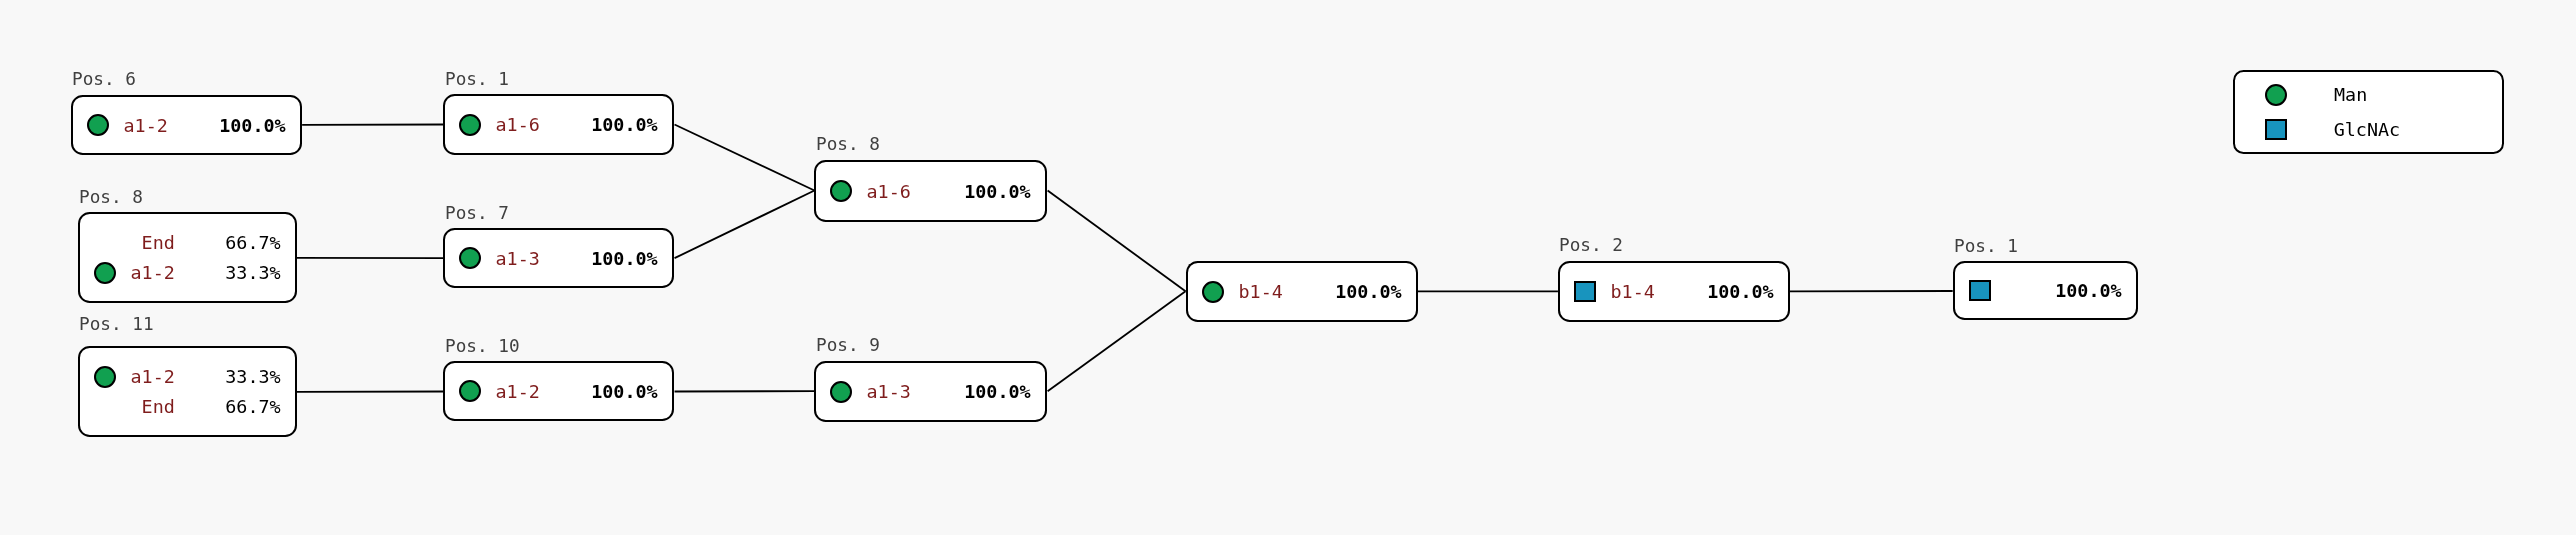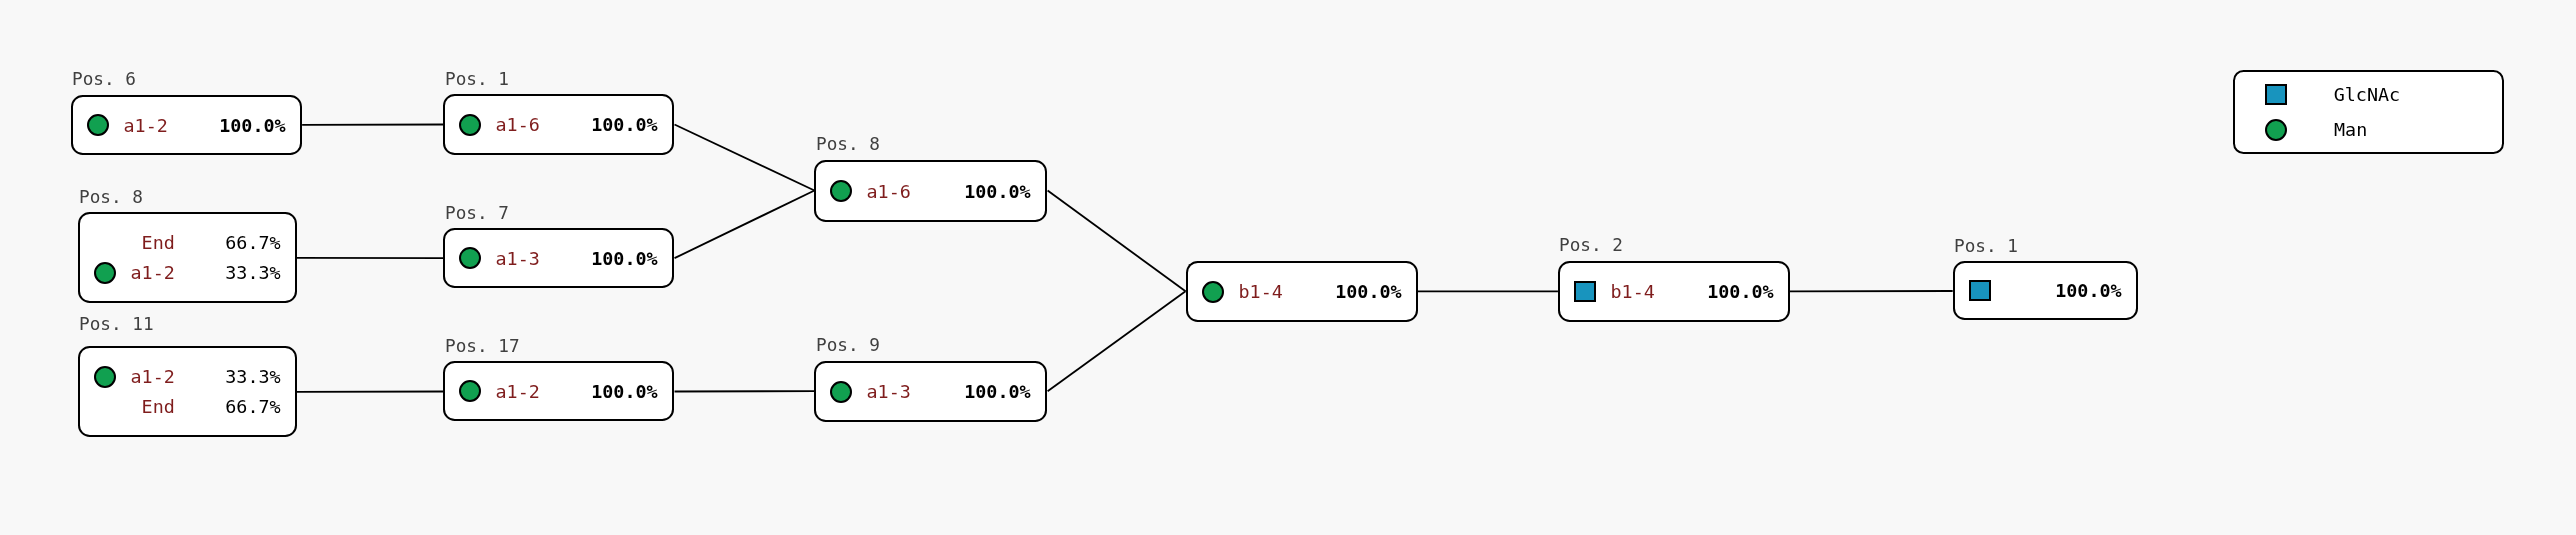--- a/index.html
+++ b/index.html
@@ -209,12 +209,12 @@
     </div>
   <div id="legend-box" style="left: 2233px; top: 70px; width: 271px; height: 84px;">
       <div class="legend-row">
+        <span class="shape-circle" style="background: rgb(17, 160, 80);"></span>
+        <span class="legend-text">Man</span>
+      </div>
+      <div class="legend-row">
         <span class="shape-square" style="background: rgb(24, 148, 190);"></span>
         <span class="legend-text">GlcNAc</span>
-      </div>
-      <div class="legend-row">
-        <span class="shape-circle" style="background: rgb(17, 160, 80);"></span>
-        <span class="legend-text">Man</span>
       </div>
     </div>
 </div>

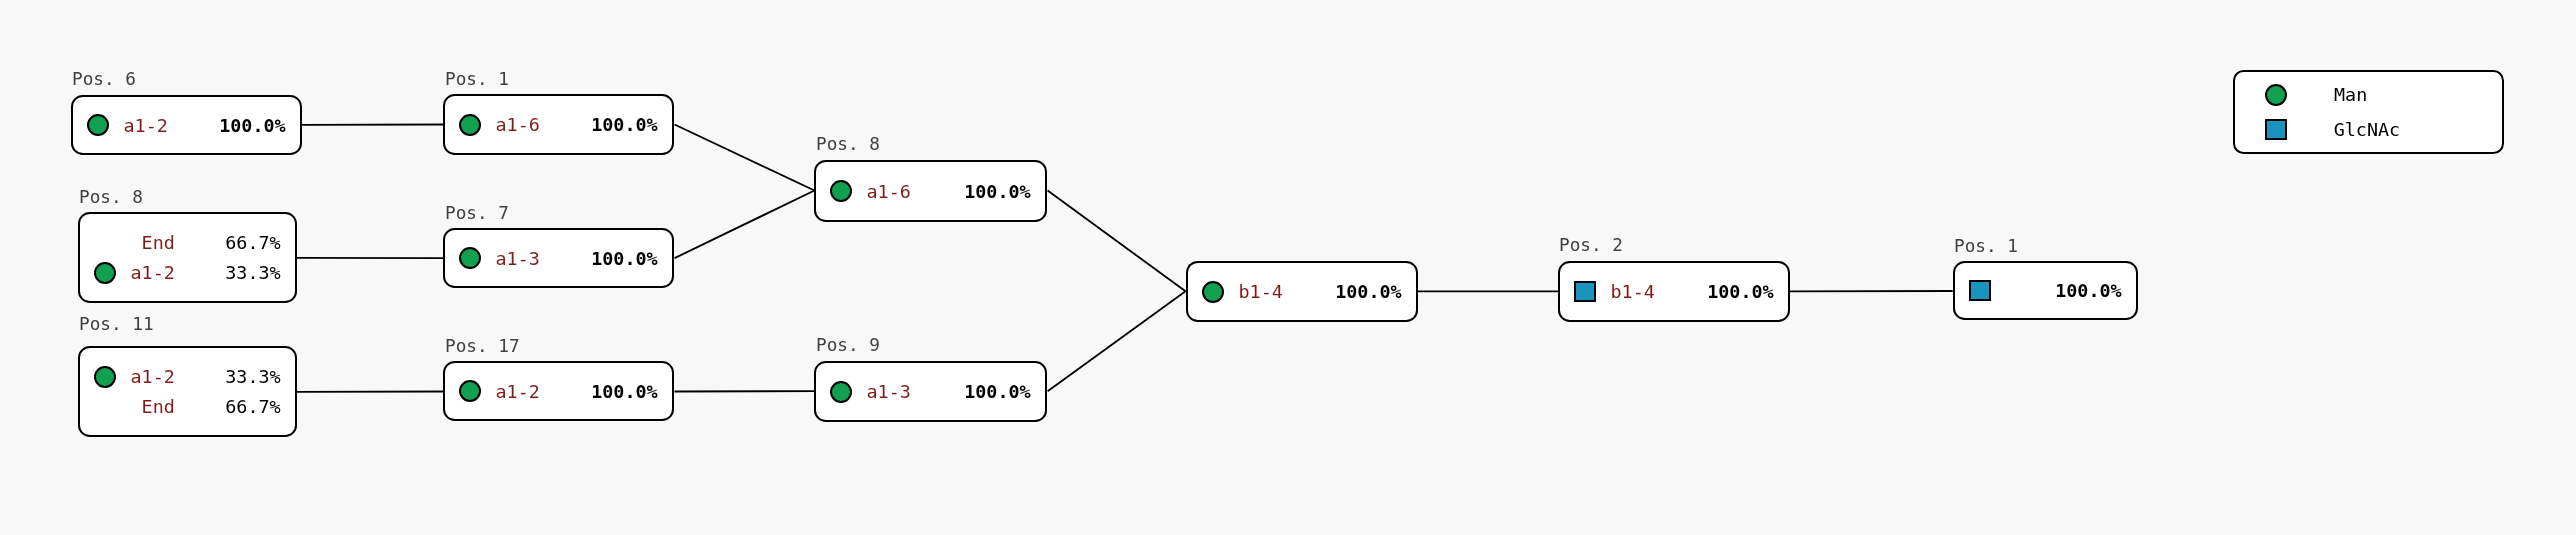--- a/index.html
+++ b/index.html
@@ -181,7 +181,7 @@
           <span class="percent-value emph">100.0%</span>
         </div>
       </div>
-      <div class="node-label" style="left: 445px; top: 335px;">Pos. 17</div>
+      <div class="node-label" style="left: 445px; top: 335px;">Pos. 10</div>
       <div class="node-box" style="left: 443px; top: 361px; width: 231px; height: 60px;">
         <div class="node-row">
           <span class="icon-cell">

